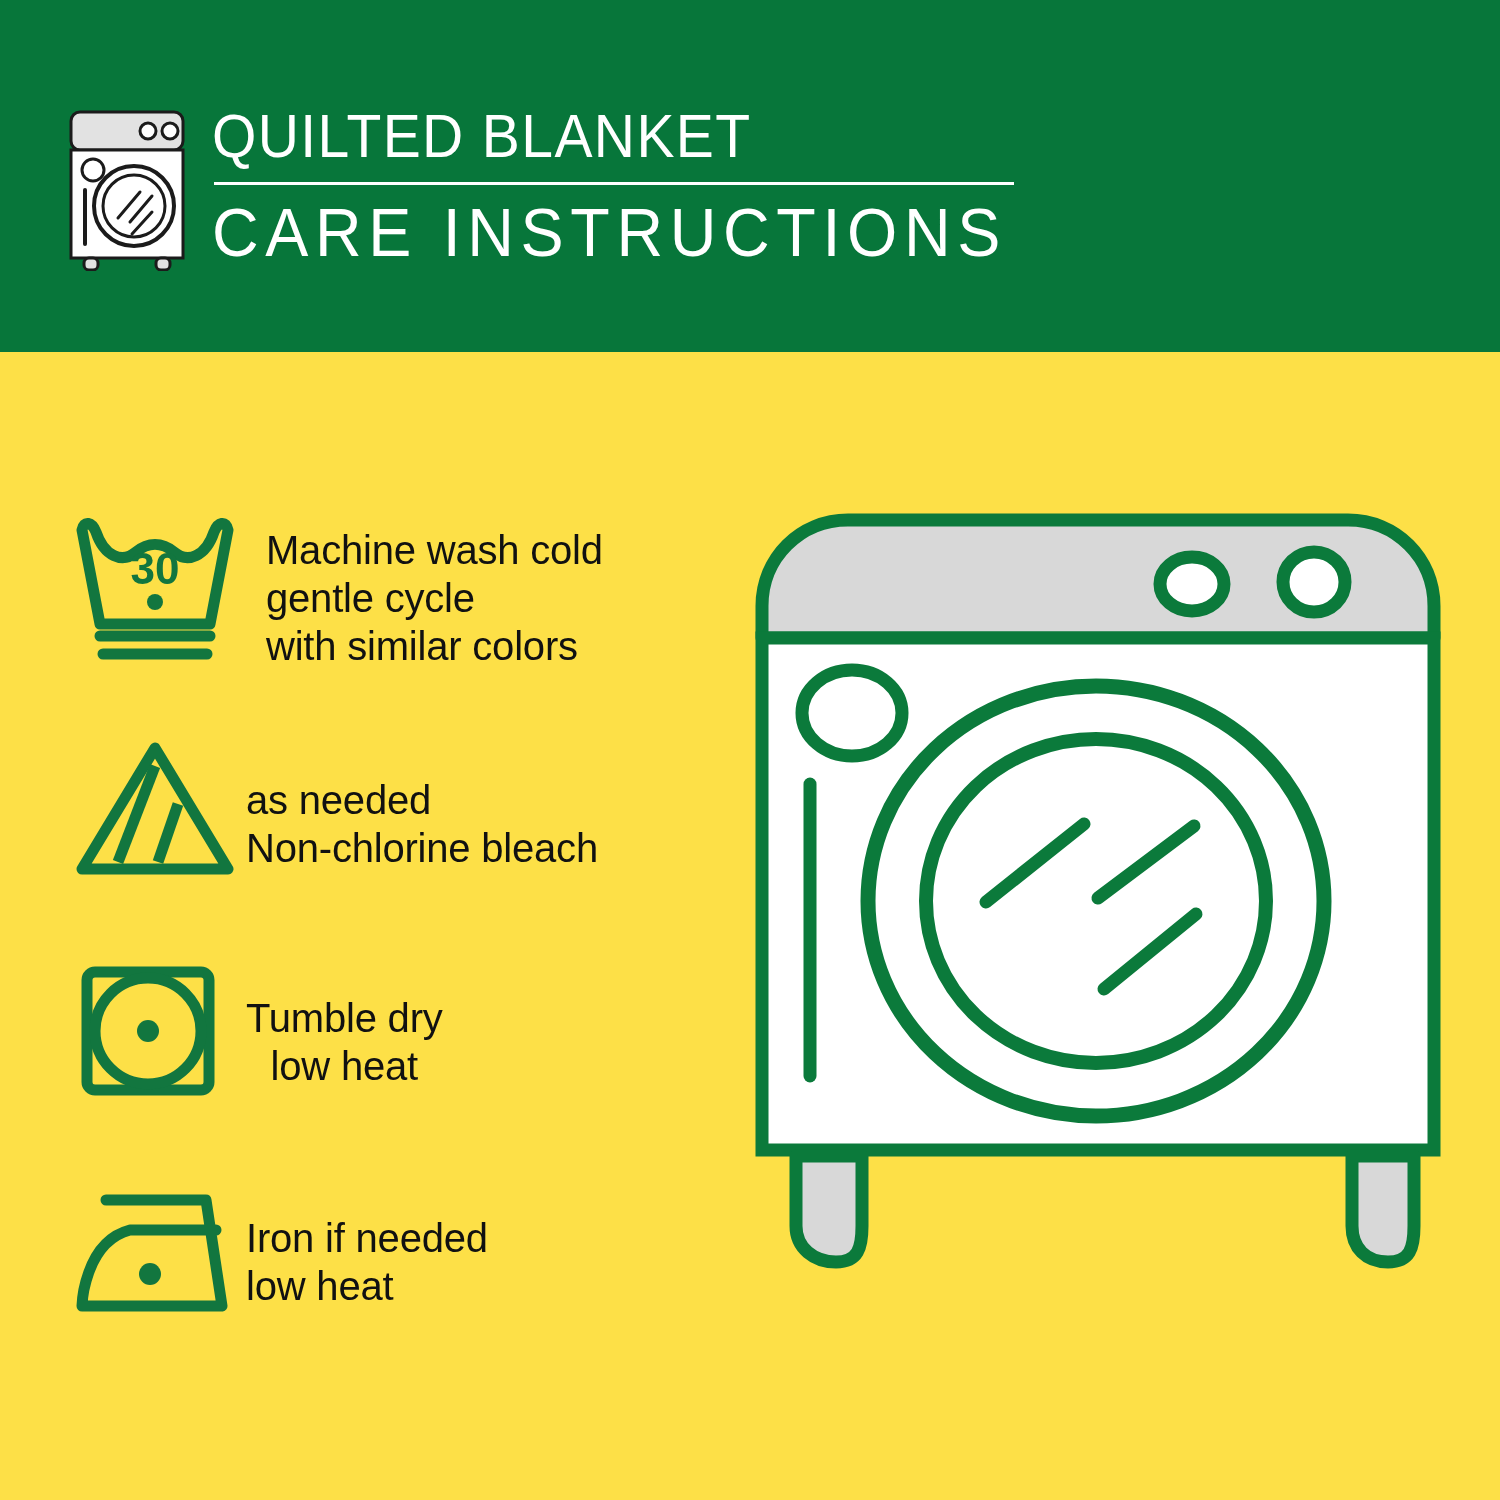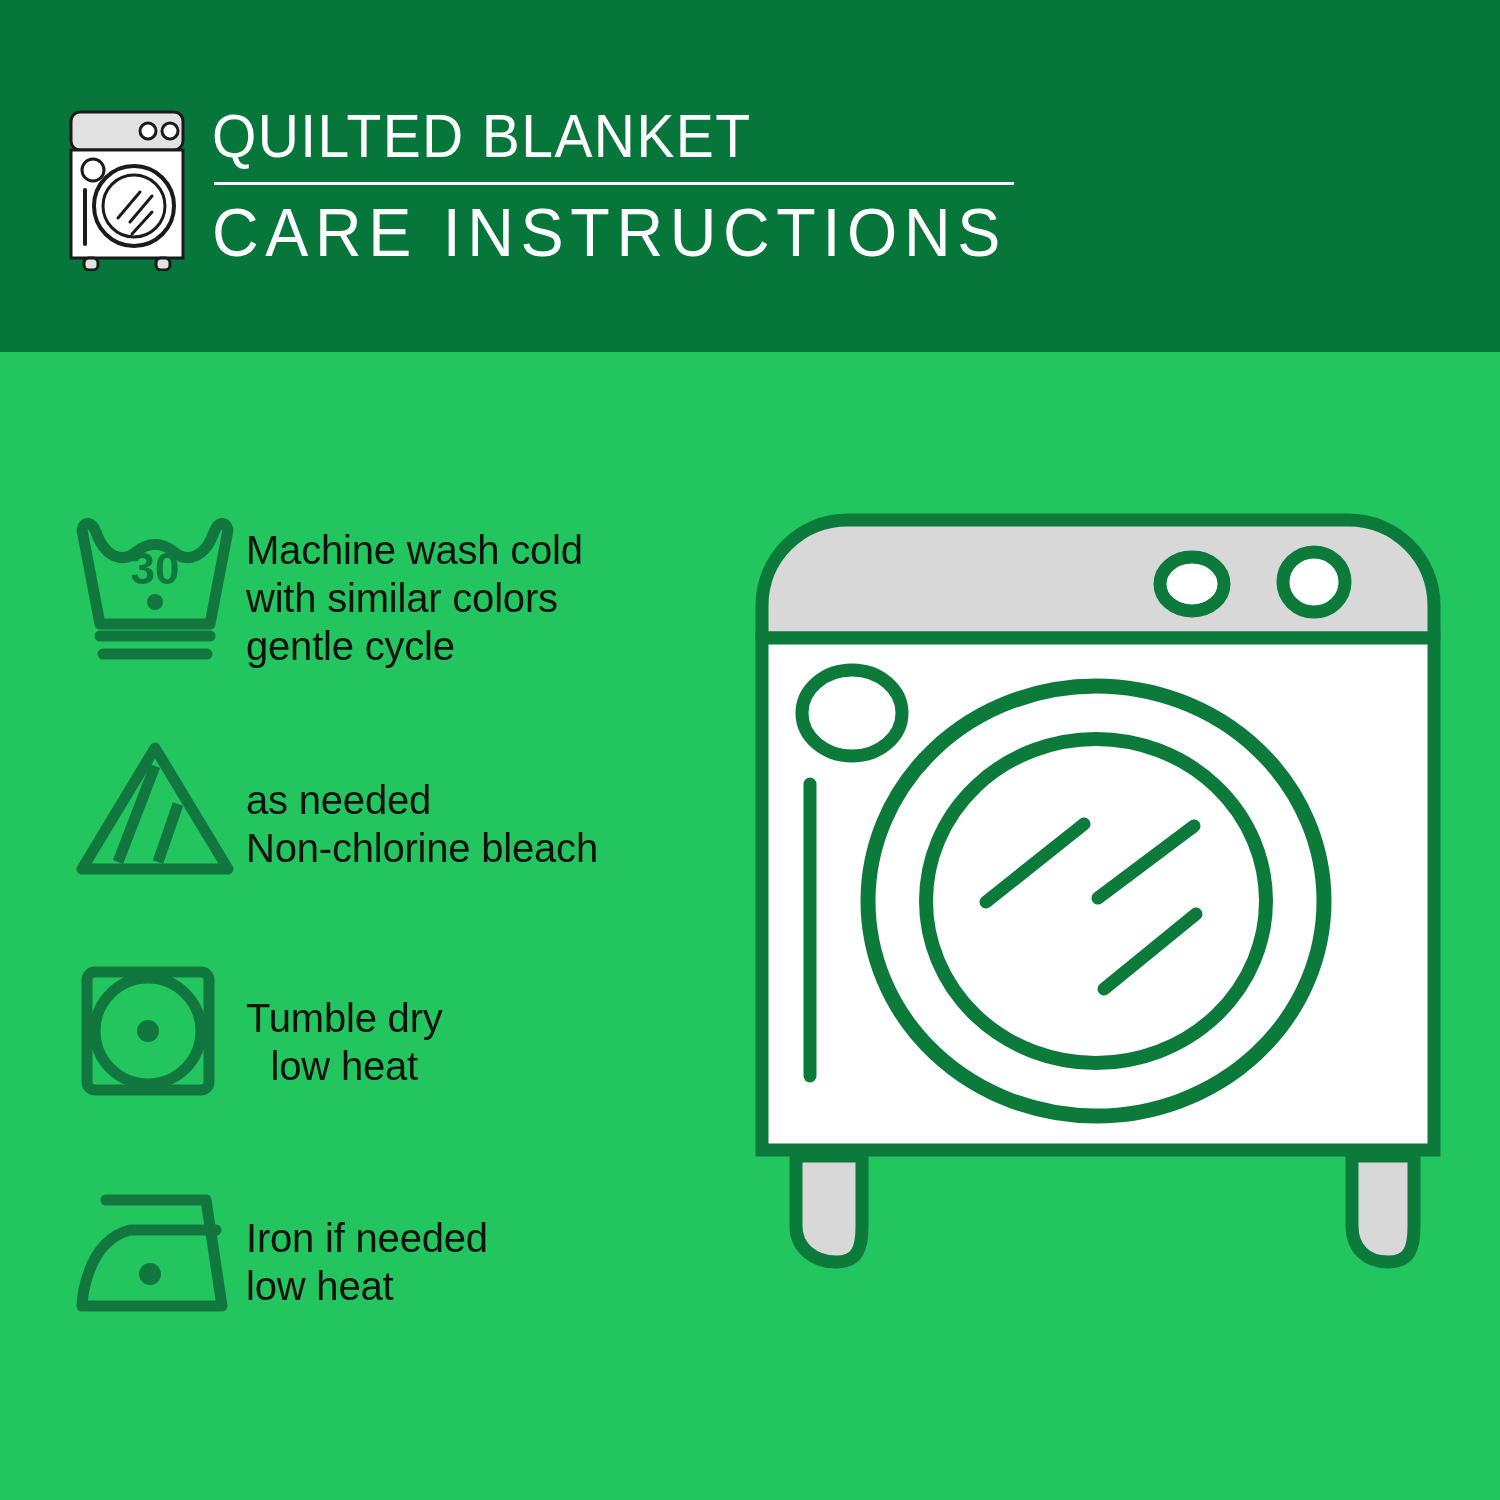--- a/index.html
+++ b/index.html
@@ -14,7 +14,7 @@
     position: relative;
     width: 1500px;
     height: 1500px;
-    background: #22c55e;
+    background: #fde047;
     overflow: hidden;
   }
 

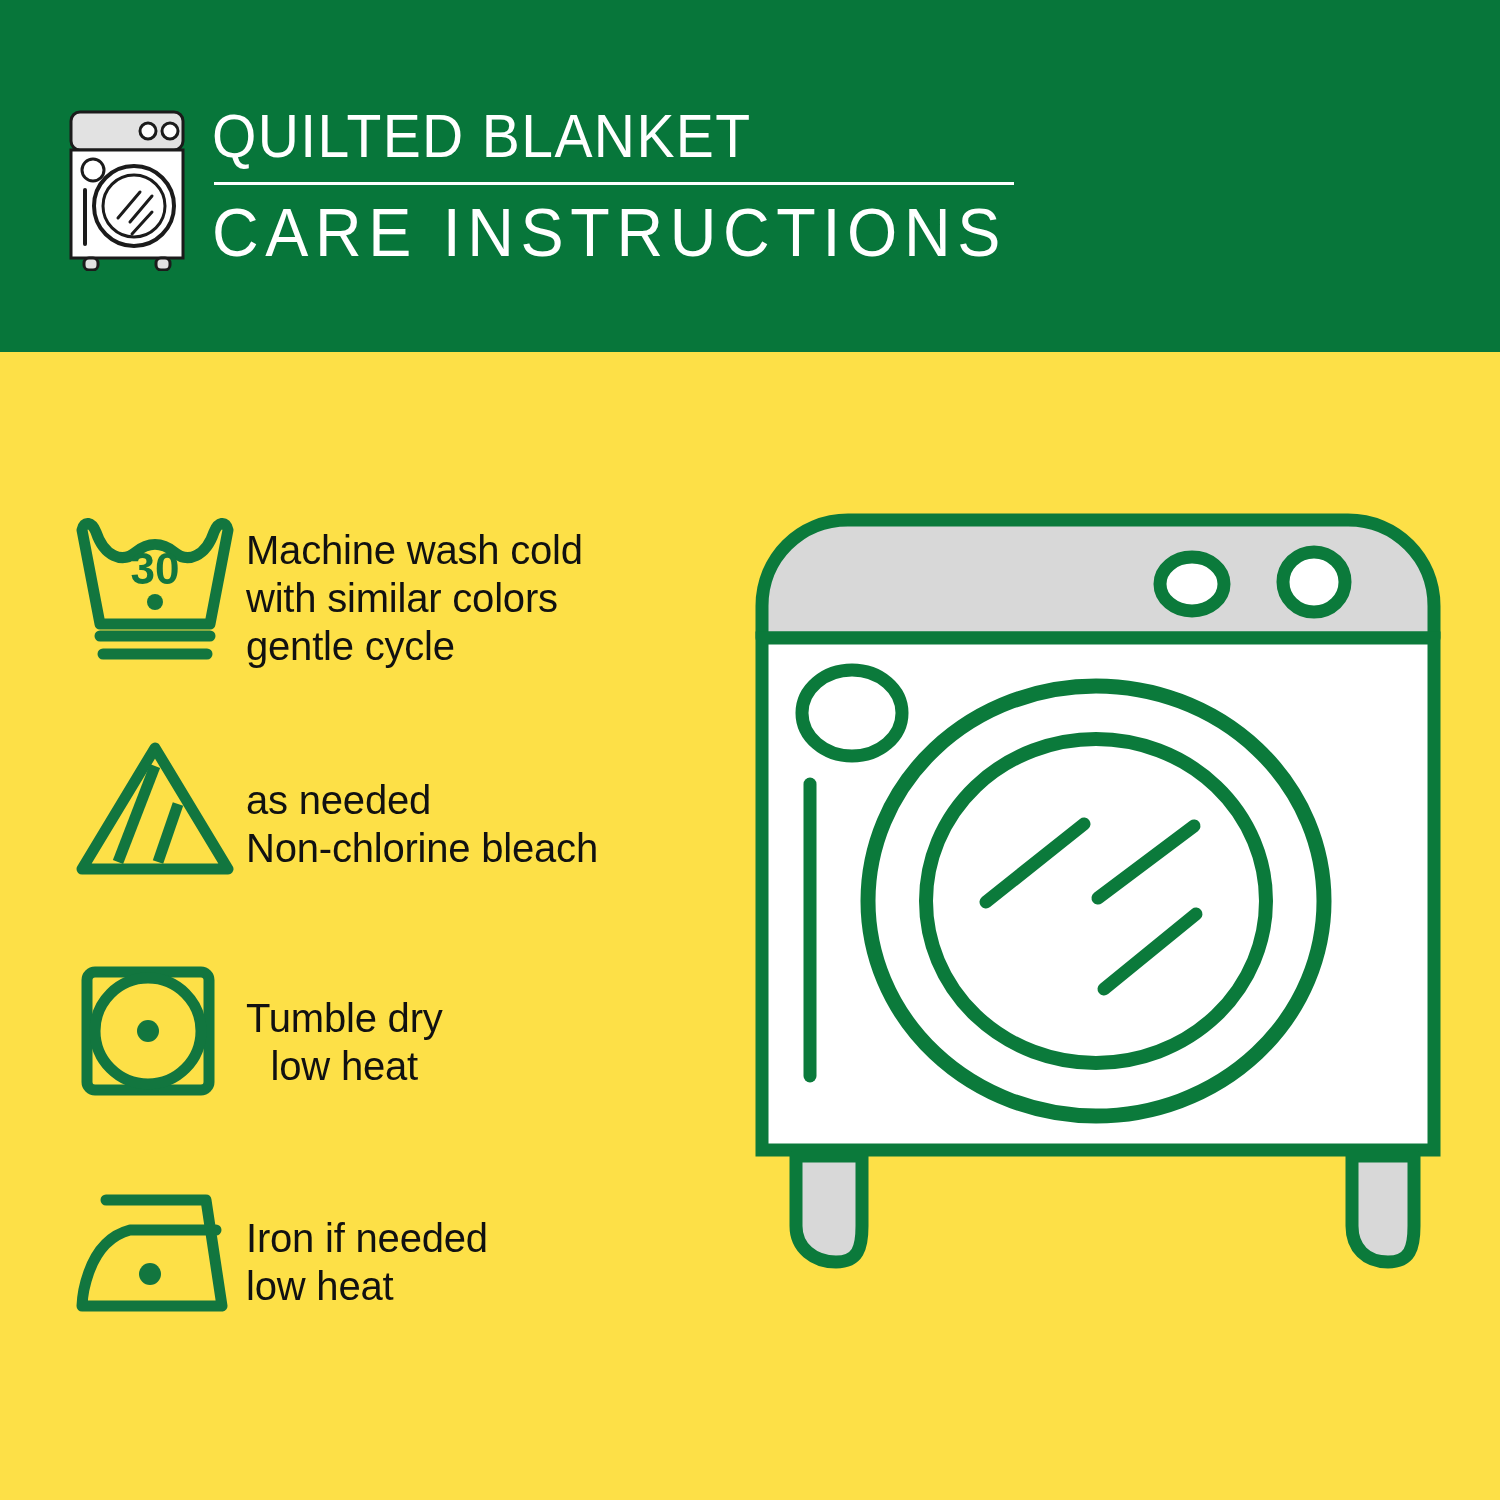--- a/index.html
+++ b/index.html
@@ -100,7 +100,7 @@
     letter-spacing: -0.2px;
     padding-top: 10px;
   }
-  .row-wash .instruction-text   { padding-top: 14px; }
+  .row-wash .instruction-text   { padding-top: 14px; margin-left: 20px; }
   .row-bleach .instruction-text { padding-top: 42px; }
   .row-dry .instruction-text    { padding-top: 38px; text-align: center; }
   .row-iron .instruction-text   { padding-top: 36px; }

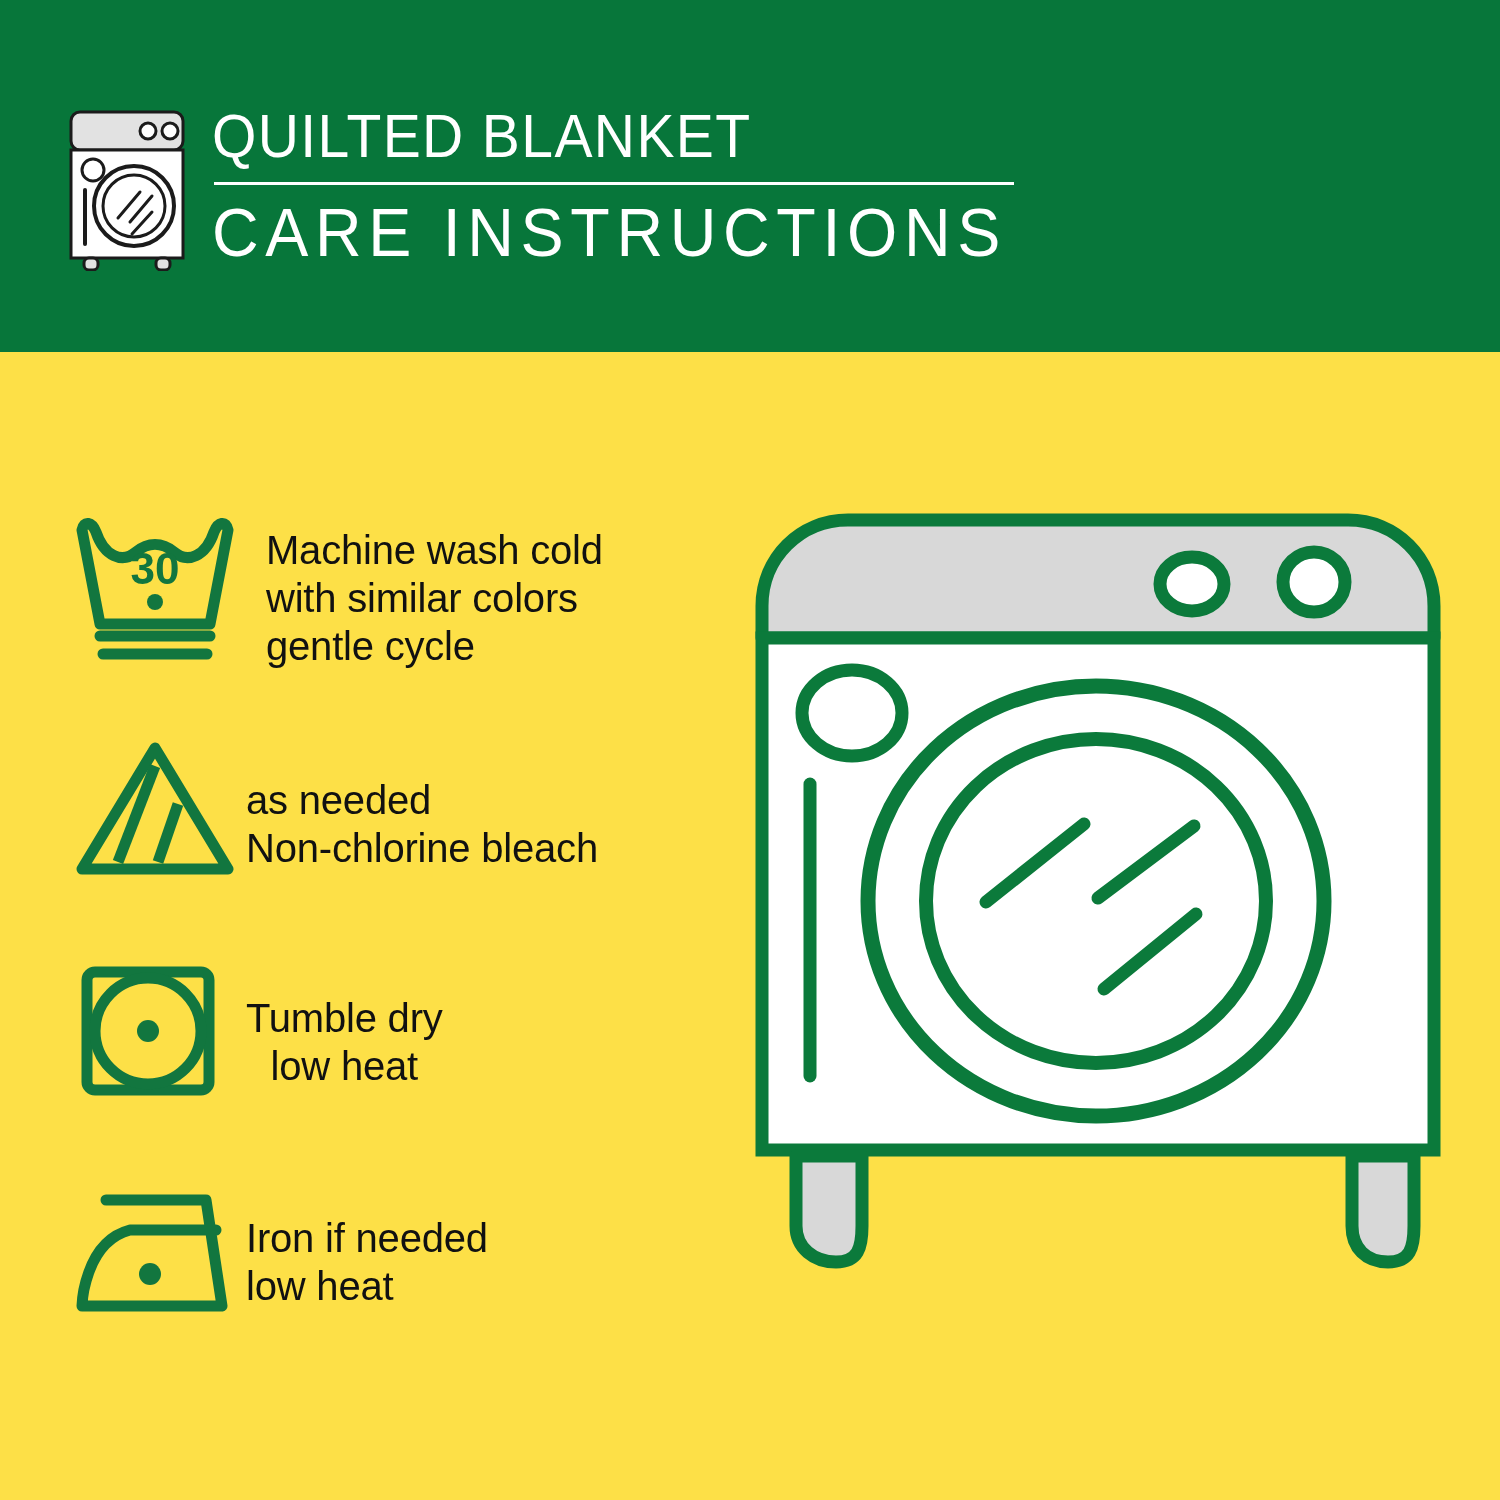--- a/index.html
+++ b/index.html
@@ -165,8 +165,8 @@
       </div>
       <div class="instruction-text">
         <div>Machine wash cold</div>
+        <div>gentle cycle</div>
         <div>with similar colors</div>
-        <div>gentle cycle</div>
       </div>
     </div>
 

